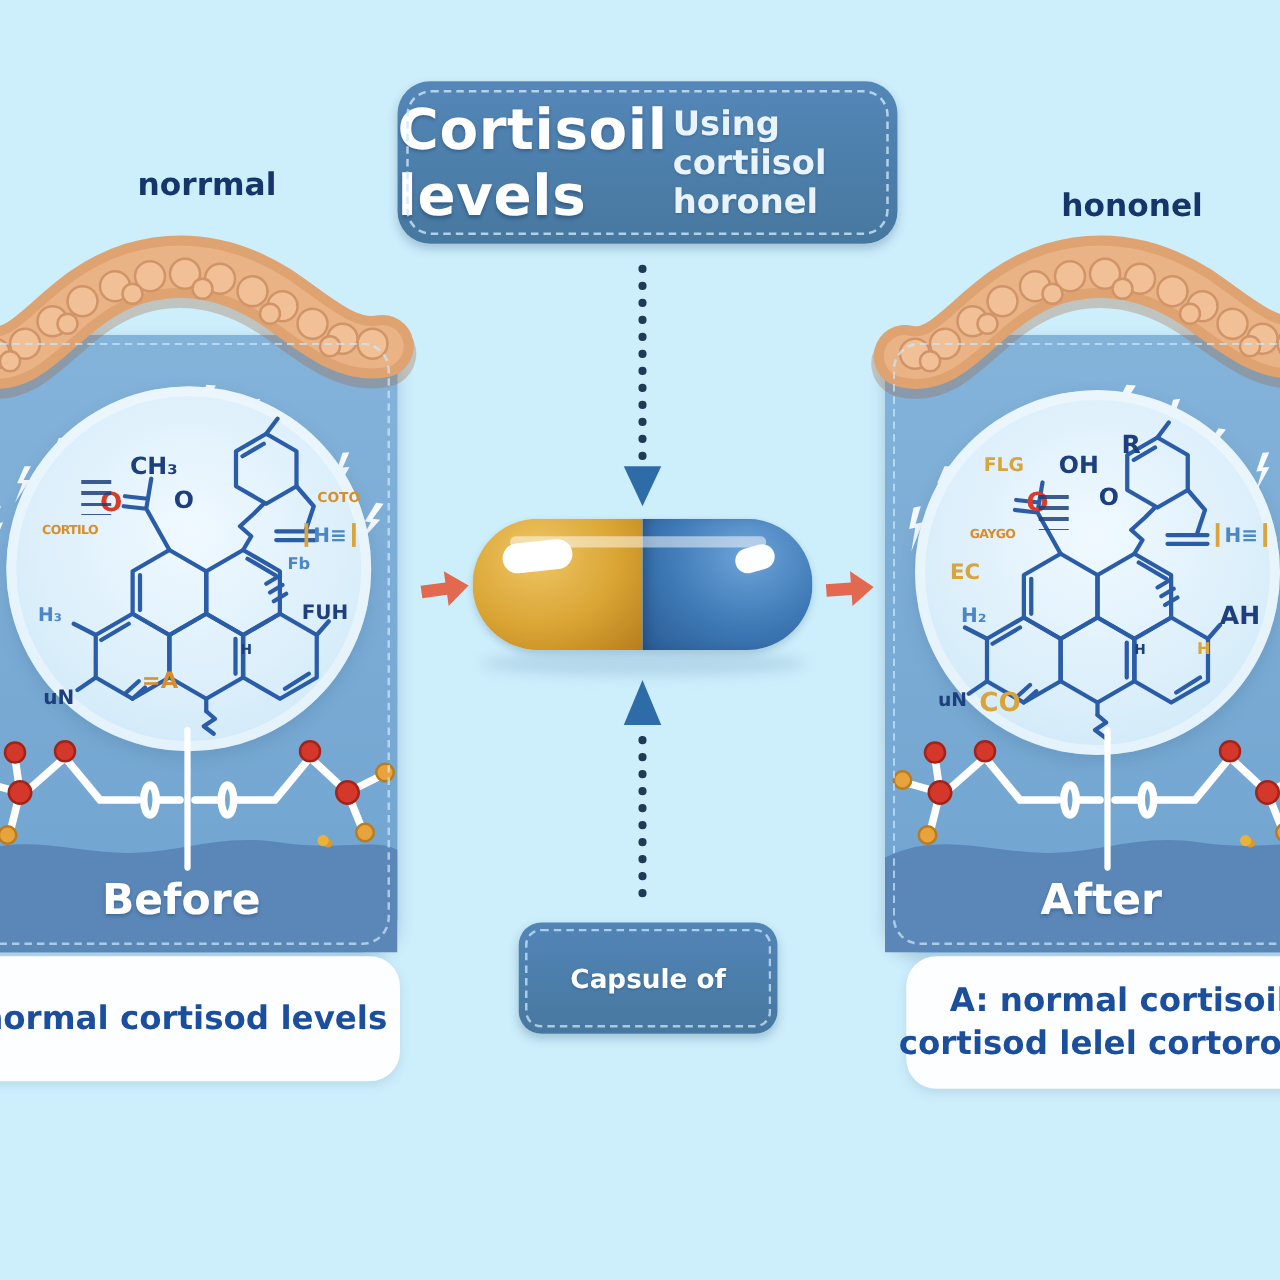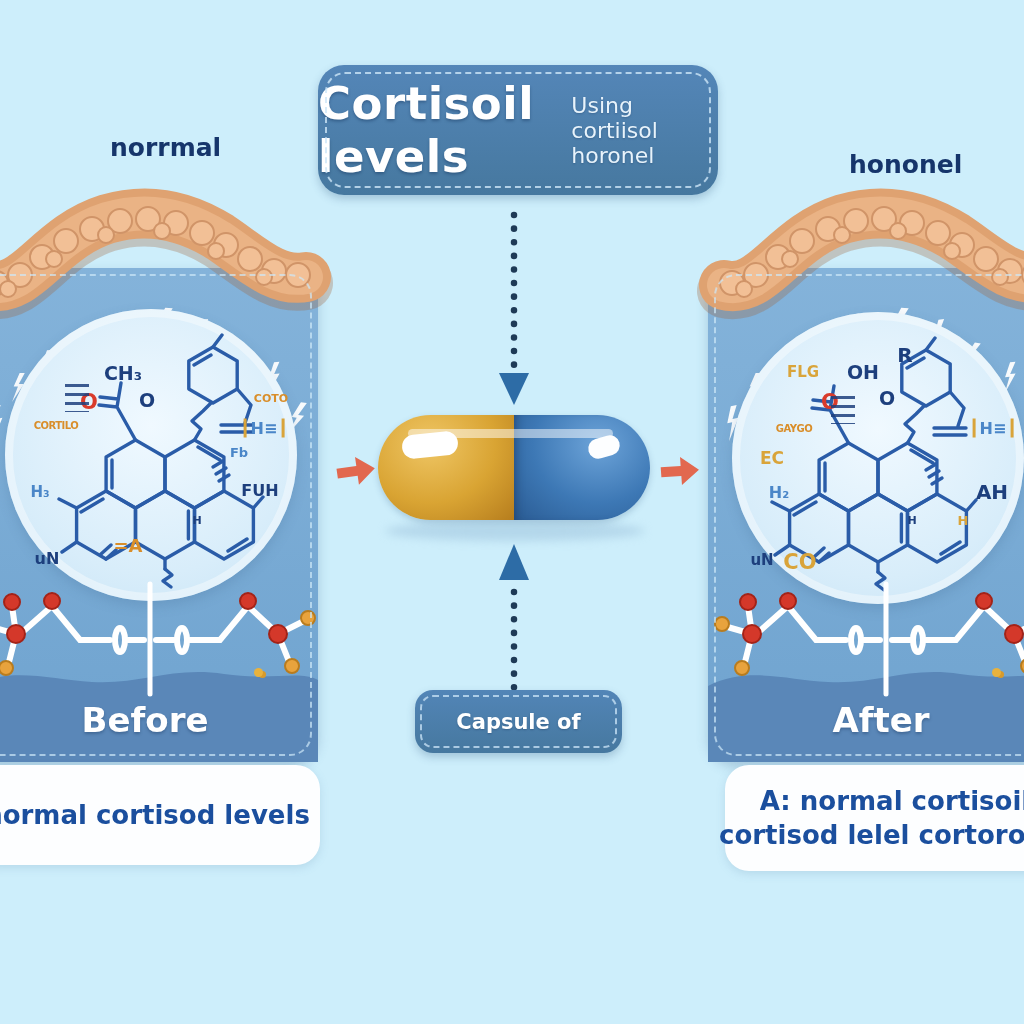--- a/index.html
+++ b/index.html
@@ -14,7 +14,7 @@
     display:flex;flex-direction:row;align-items:center;justify-content:center;gap:4px;}
   .banner::before{content:"";position:absolute;inset:7px;border:2px dashed rgba(205,230,248,.8);border-radius:20px;}
   .banner-title{font-size:45px;font-weight:700;color:#fff;letter-spacing:.5px;text-shadow:0 2px 3px rgba(20,50,90,.4);}
-  .banner-sub{font-size:22px;font-weight:400;color:#e8f3fb;text-shadow:0 1px 2px rgba(20,50,90,.3);margin-left:20px;}
+  .banner-sub{font-size:27px;font-weight:700;color:#e8f3fb;text-shadow:0 1px 2px rgba(20,50,90,.3);}
 
   .top-label{font-size:25px;font-weight:700;color:var(--label-navy,#16356b);}
   .top-label.l{left:110px;top:133px;}

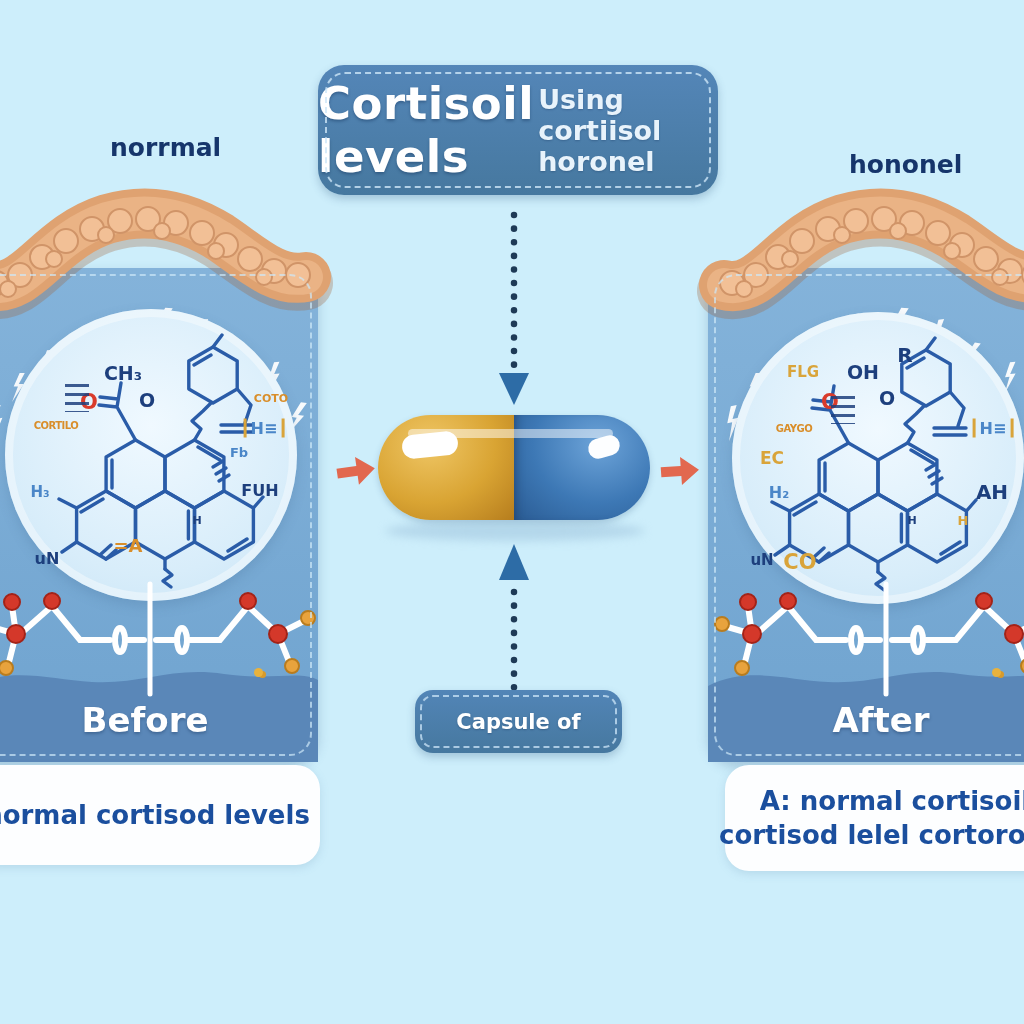--- a/index.html
+++ b/index.html
@@ -57,7 +57,7 @@
   .cap-shadow{left:385px;top:521px;width:260px;height:20px;border-radius:50%;background:#9fc4dd;opacity:.55;filter:blur(5px);}
 
   
-  .badge{left:415px;top:690px;width:207px;height:63px;border-radius:18px;
+  .badge{left:415px;top:738px;width:207px;height:89px;border-radius:18px;
     background:linear-gradient(180deg,#5285b7,#46789f);box-shadow:0 4px 8px rgba(60,100,140,.3);
     display:flex;flex-direction:row;align-items:center;justify-content:center;gap:2px;}
   .badge::before{content:"";position:absolute;inset:5px;border:2px dashed rgba(205,230,248,.75);border-radius:13px;}

